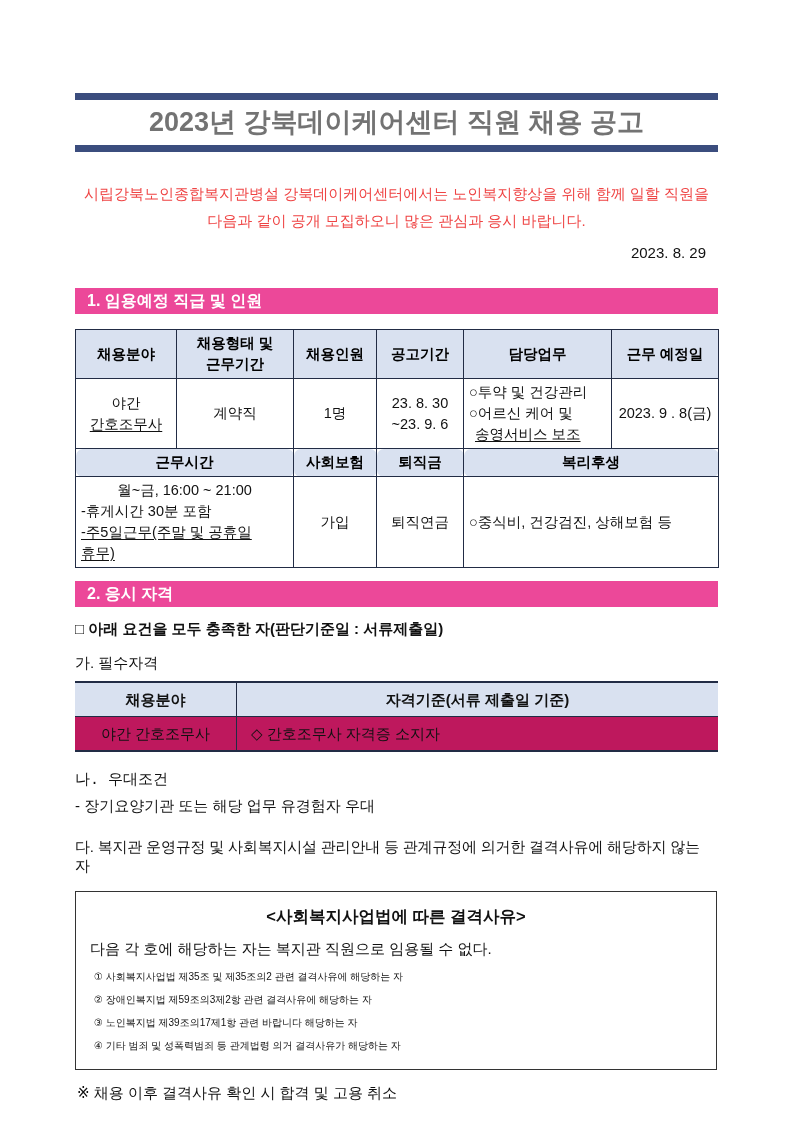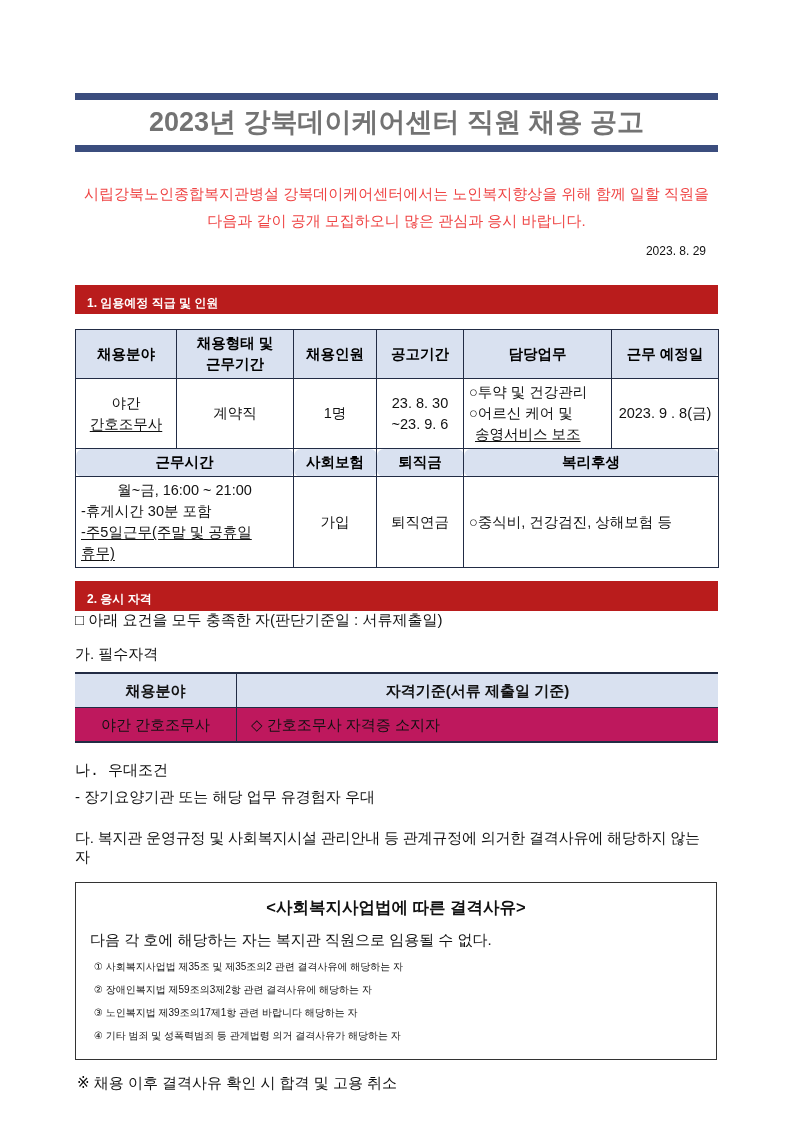--- a/index.html
+++ b/index.html
@@ -19,7 +19,7 @@
 
   
   .intro{margin-top:29px;text-align:center;font-size:15px;line-height:1.75;color:#ef4444;}
-  .date-line{text-align:right;font-size:12px;margin-top:10px;padding-right:12px;}
+  .date-line{text-align:right;font-size:15px;margin-top:10px;padding-right:12px;}
 
   
   .section-bar{

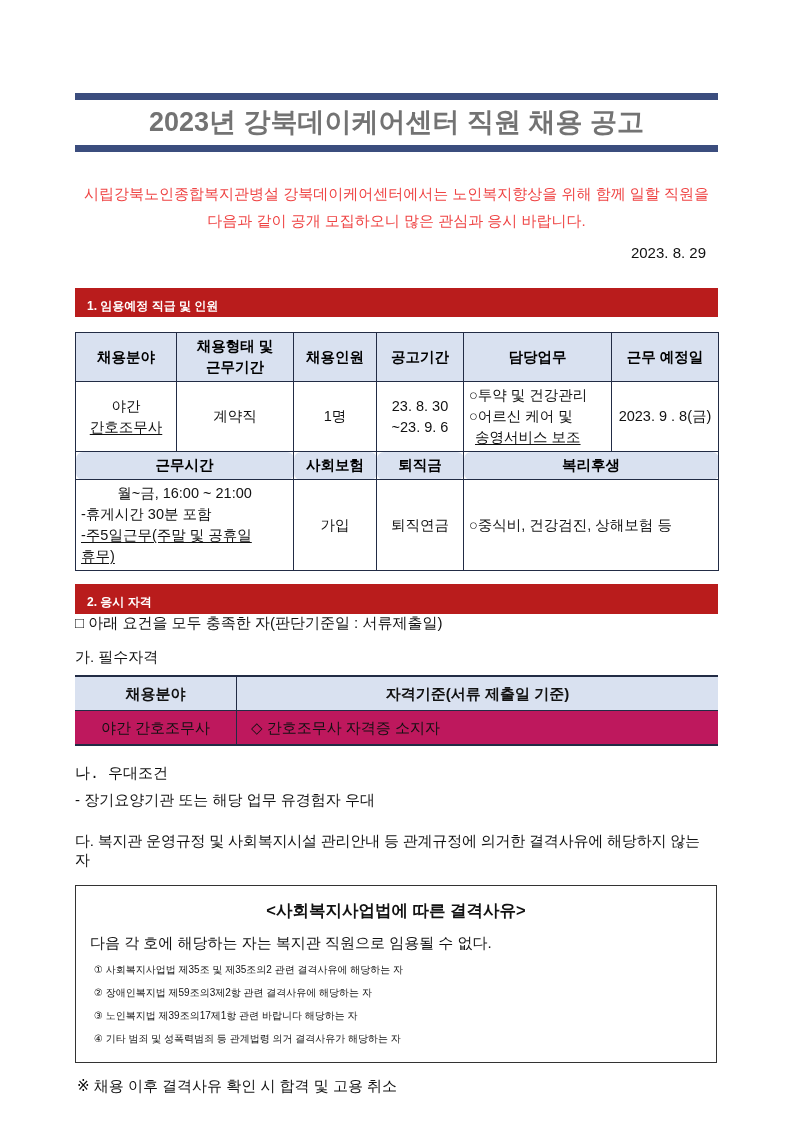--- a/index.html
+++ b/index.html
@@ -23,8 +23,8 @@
 
   
   .section-bar{
-    background:#b91c1c;color:#ffffff;font-weight:bold;font-size:12px;
-    padding:11px 0 4px 12px;margin-top:0;line-height:1.2;
+    background:#ec4899;color:#ffffff;font-weight:bold;font-size:16px;
+    padding:3px 0 4px 12px;margin-top:0;line-height:1.2;
   }
   .sec1{margin-top:27px;}
   .sec2{margin-top:13px;}

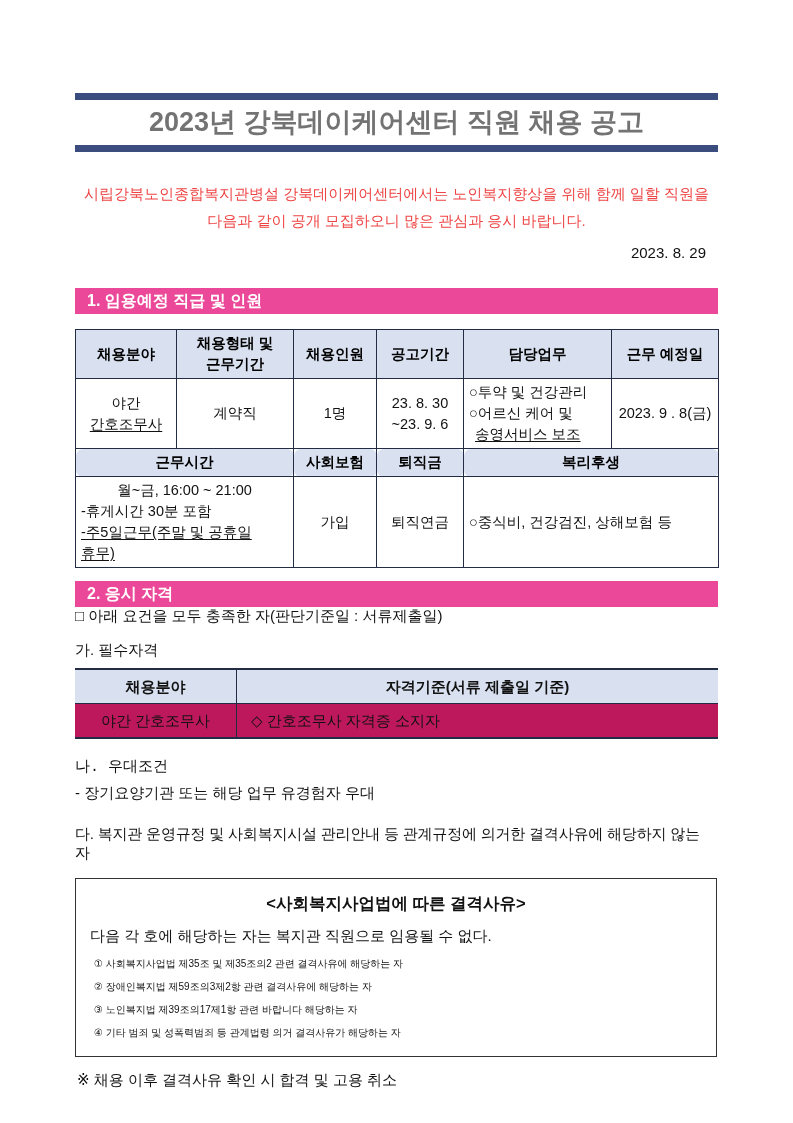--- a/index.html
+++ b/index.html
@@ -55,7 +55,7 @@
   .qual-table .col-a{width:145px;border-right:1.5px solid #222c45;text-align:center;}
   .qual-table td.col-b{text-align:left;padding-left:14px;}
 
-  .bold-note{font-size:15px;font-weight:normal;}
+  .bold-note{font-size:15px;font-weight:bold;margin-top:13px;}
   .sub-label{font-size:15px;margin-top:15px;}
   .sub-item{font-size:15px;margin-top:8px;}
   .clause-c{font-size:15px;margin-top:22px;letter-spacing:-0.2px;}

